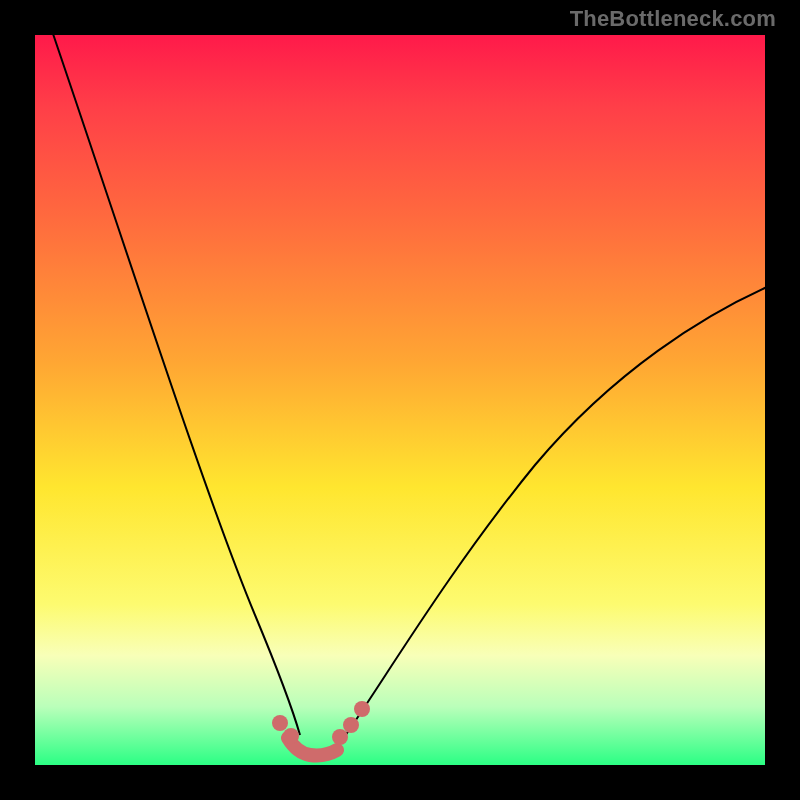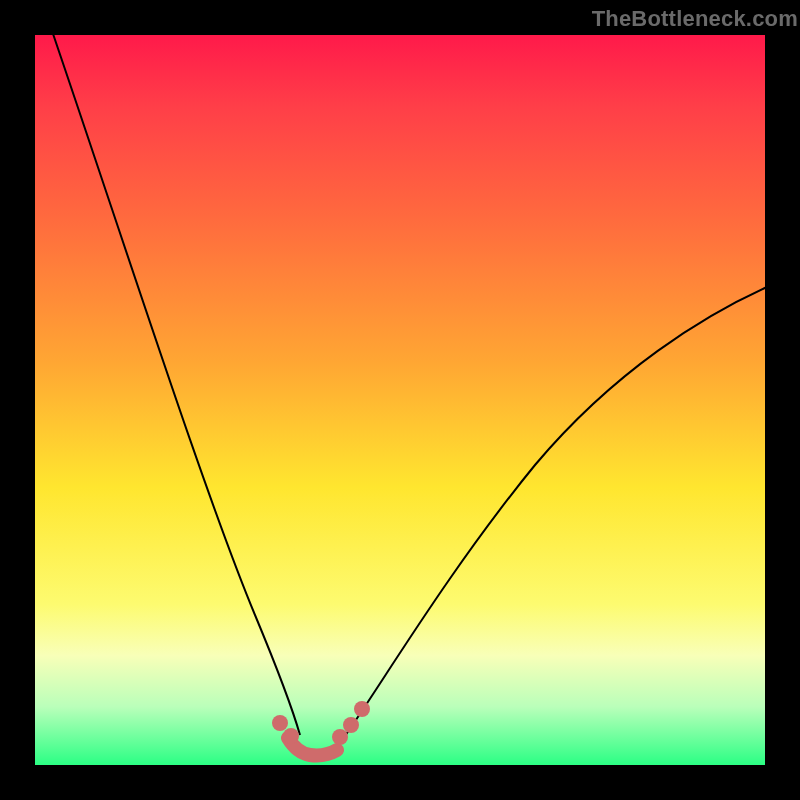--- a/index.html
+++ b/index.html
@@ -31,7 +31,7 @@
   .watermark {
     position: absolute;
     top: 6px;
-    right: 2px;
+    right: 24px;
     font-size: 22px;
     font-weight: 600;
     color: #6a6a6a;

